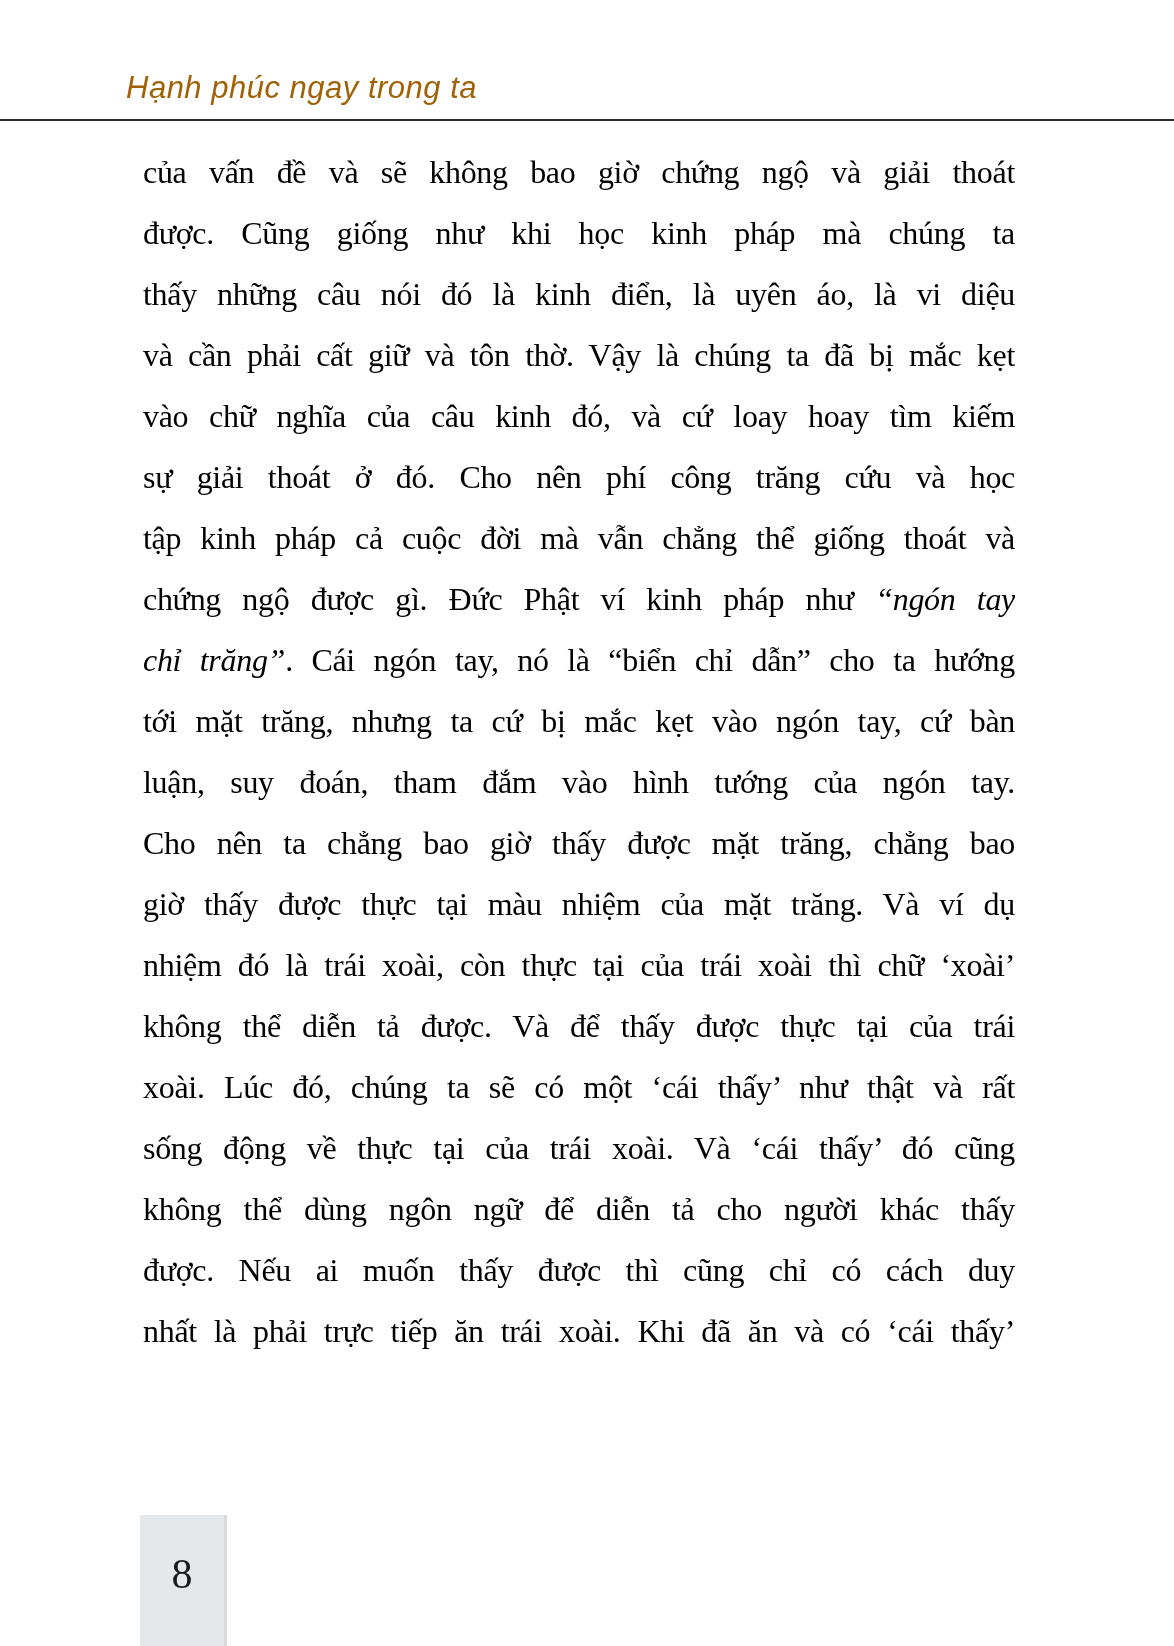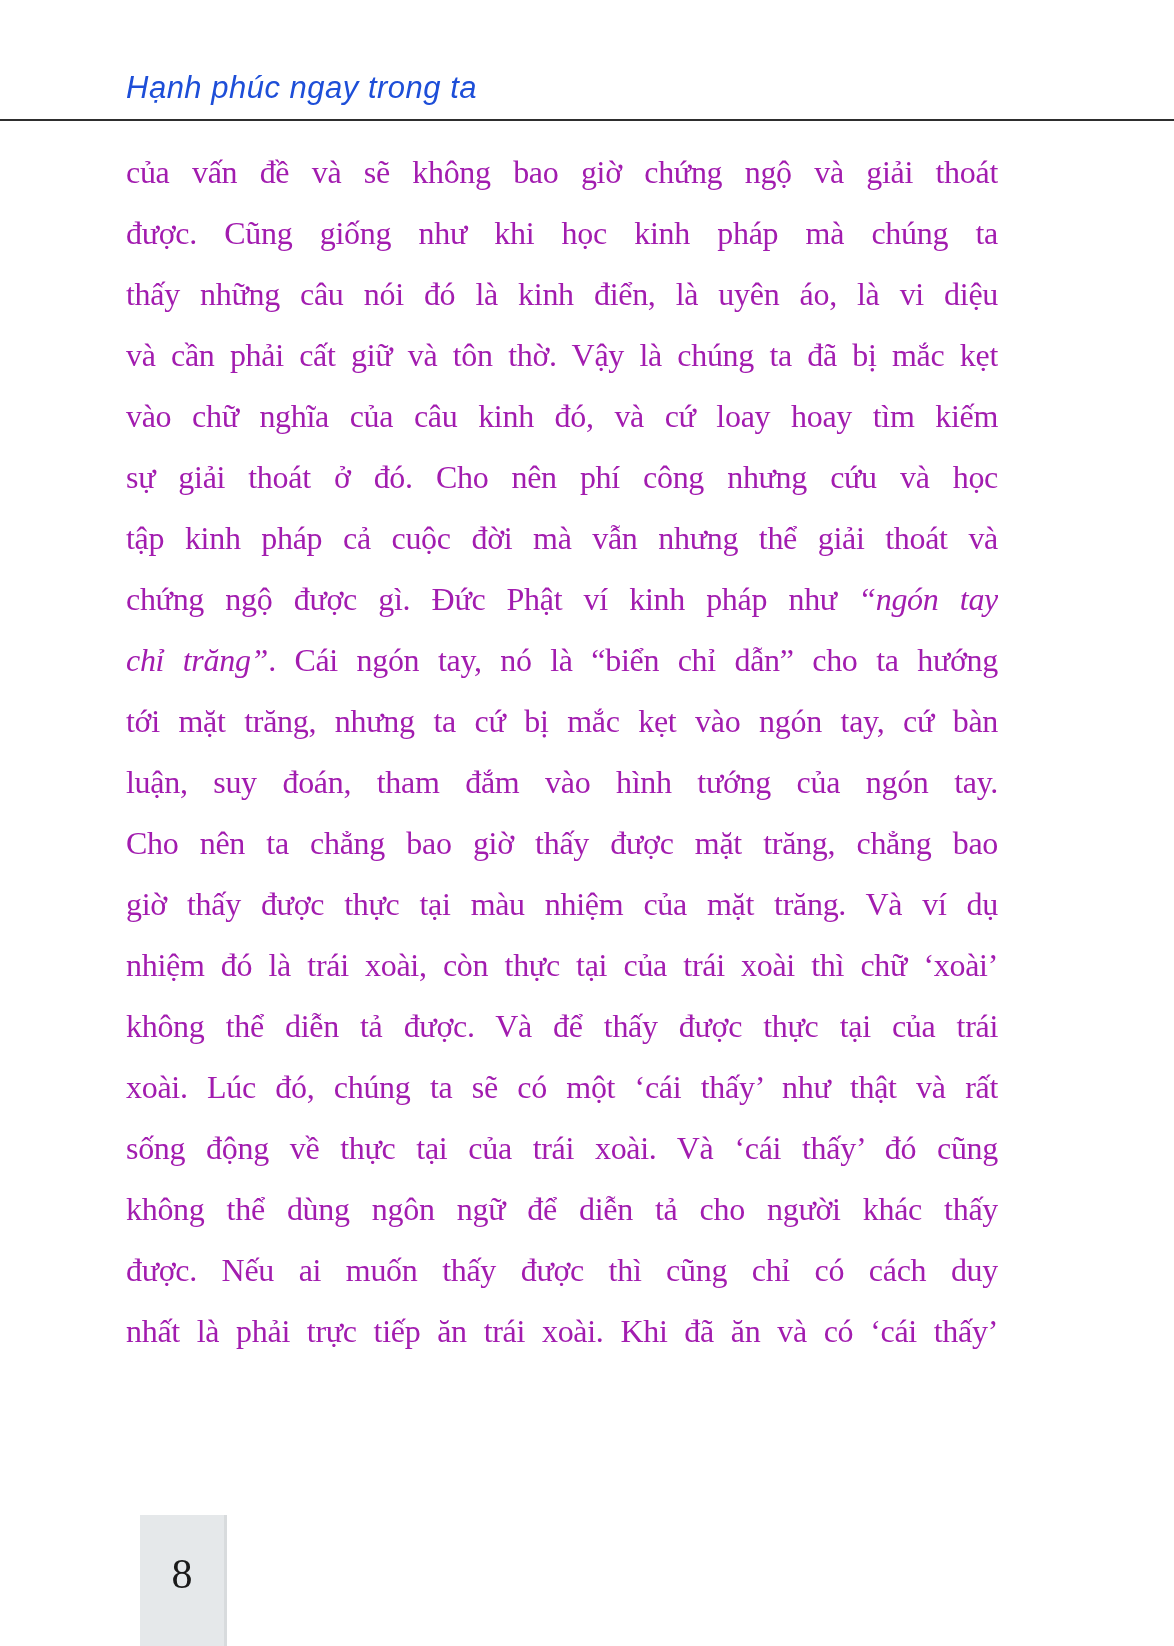--- a/index.html
+++ b/index.html
@@ -24,7 +24,7 @@
     font-weight: 500;
     font-size: 31px;
     letter-spacing: 0.5px;
-    color: #1d4ed8;
+    color: #a16207;
     white-space: nowrap;
   }
   .head-rule {

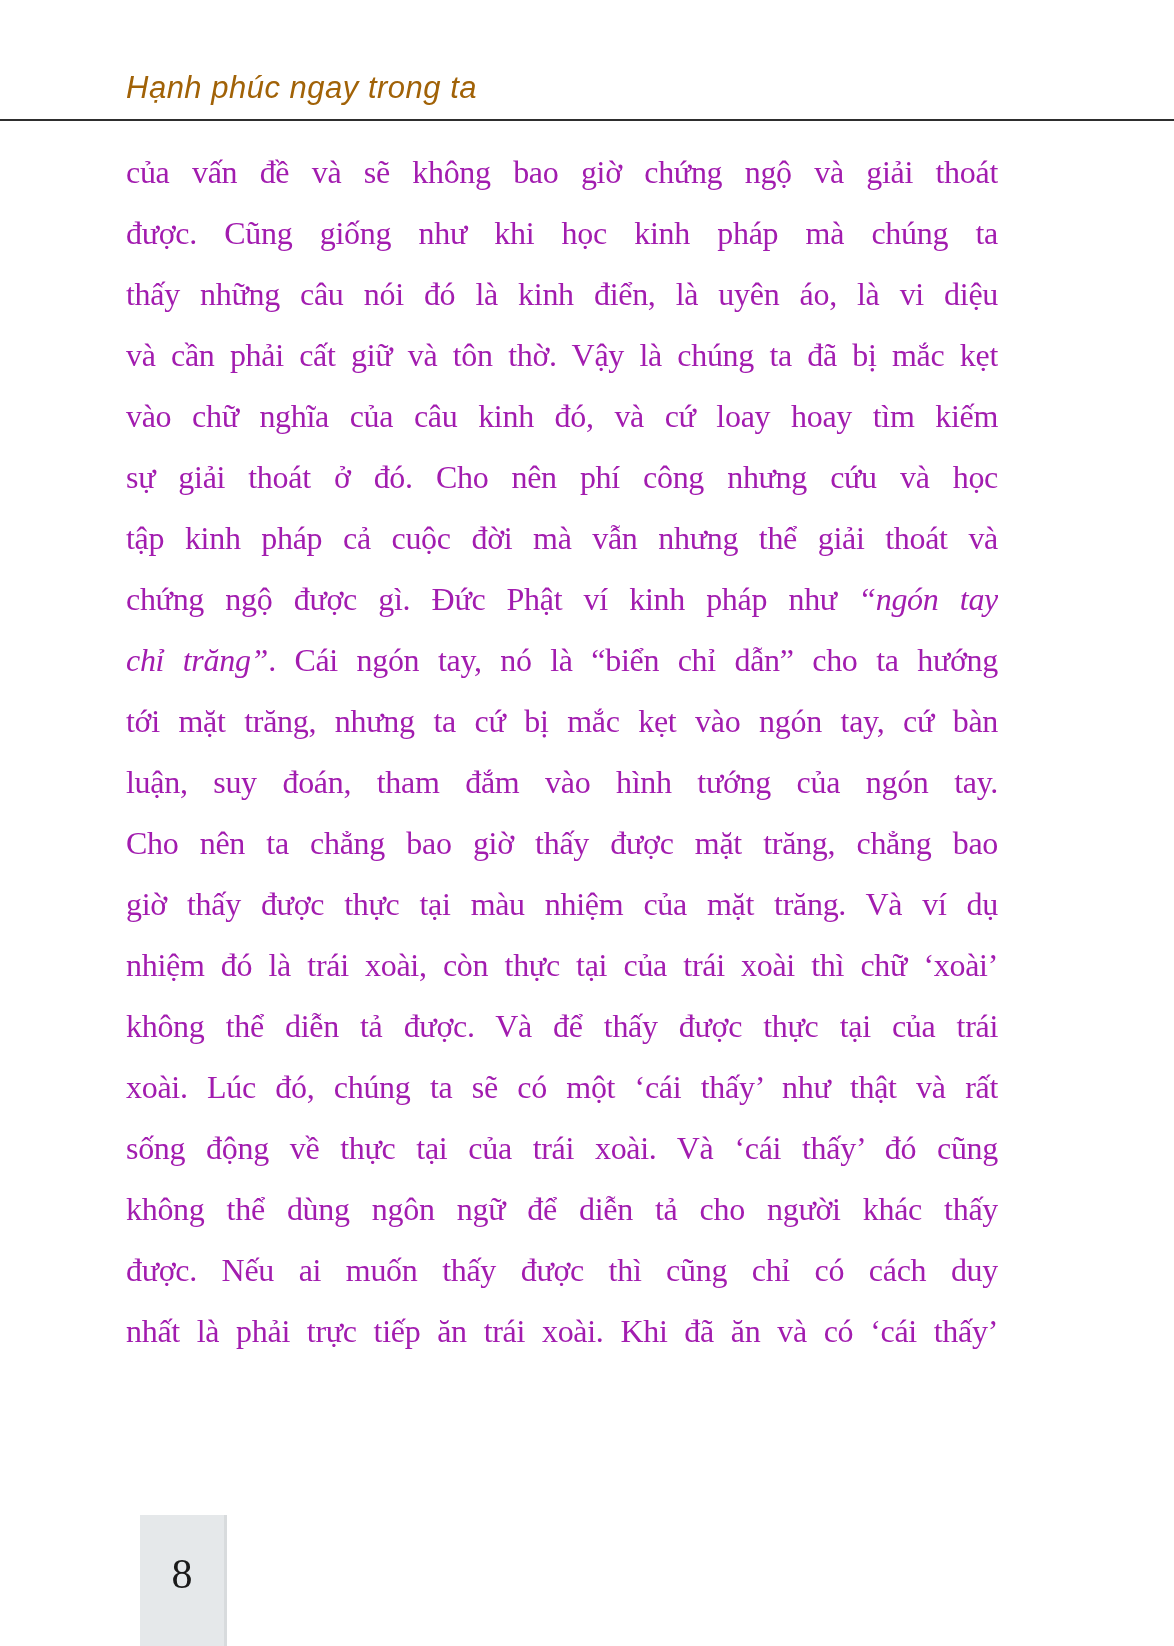--- a/index.html
+++ b/index.html
@@ -37,10 +37,10 @@
   }
   .text-block {
     position: absolute;
-    left: 126px;
+    left: 143px;
     top: 142px;
     width: 872px;
-    color: #a21caf;
+    color: #000000;
   }
   .line {
     height: 61px;

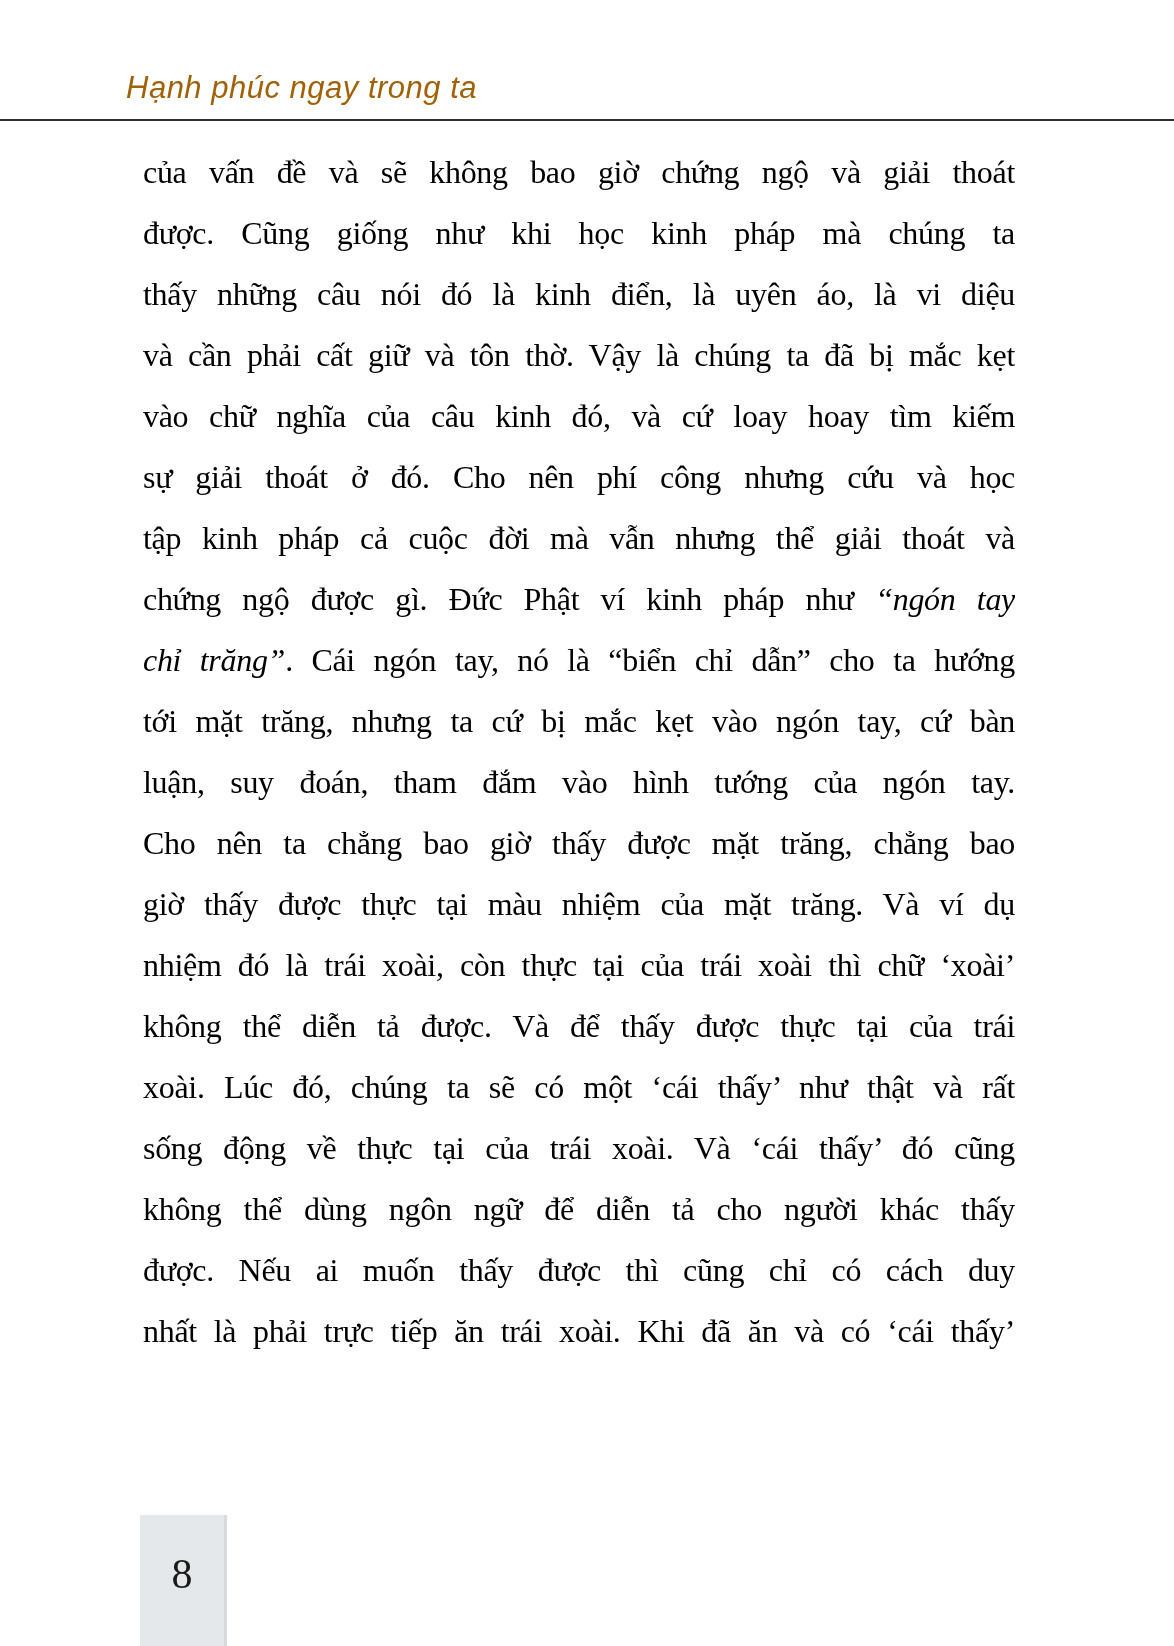--- a/index.html
+++ b/index.html
@@ -91,7 +91,7 @@
       <div class="line"><span>thấy những câu nói đó là kinh điển, là uyên áo, là vi diệu</span></div>
       <div class="line"><span>và cần phải cất giữ và tôn thờ. Vậy là chúng ta đã bị mắc kẹt</span></div>
       <div class="line"><span>vào chữ nghĩa của câu kinh đó, và cứ loay hoay tìm kiếm</span></div>
-      <div class="line"><span>sự giải thoát ở đó. Cho nên phí công nhưng cứu và học</span></div>
+      <div class="line"><span>sự giải thoát ở đó. Cho nên phí công trăng cứu và học</span></div>
       <div class="line"><span>tập kinh pháp cả cuộc đời mà vẫn nhưng thể giải thoát và</span></div>
       <div class="line"><span>chứng ngộ được gì. Đức Phật ví kinh pháp như </span><span class="seg-i">“ngón tay</span></div>
       <div class="line"><span class="seg-i">chỉ trăng”</span><span>. Cái ngón tay, nó là “biển chỉ dẫn” cho ta hướng</span></div>

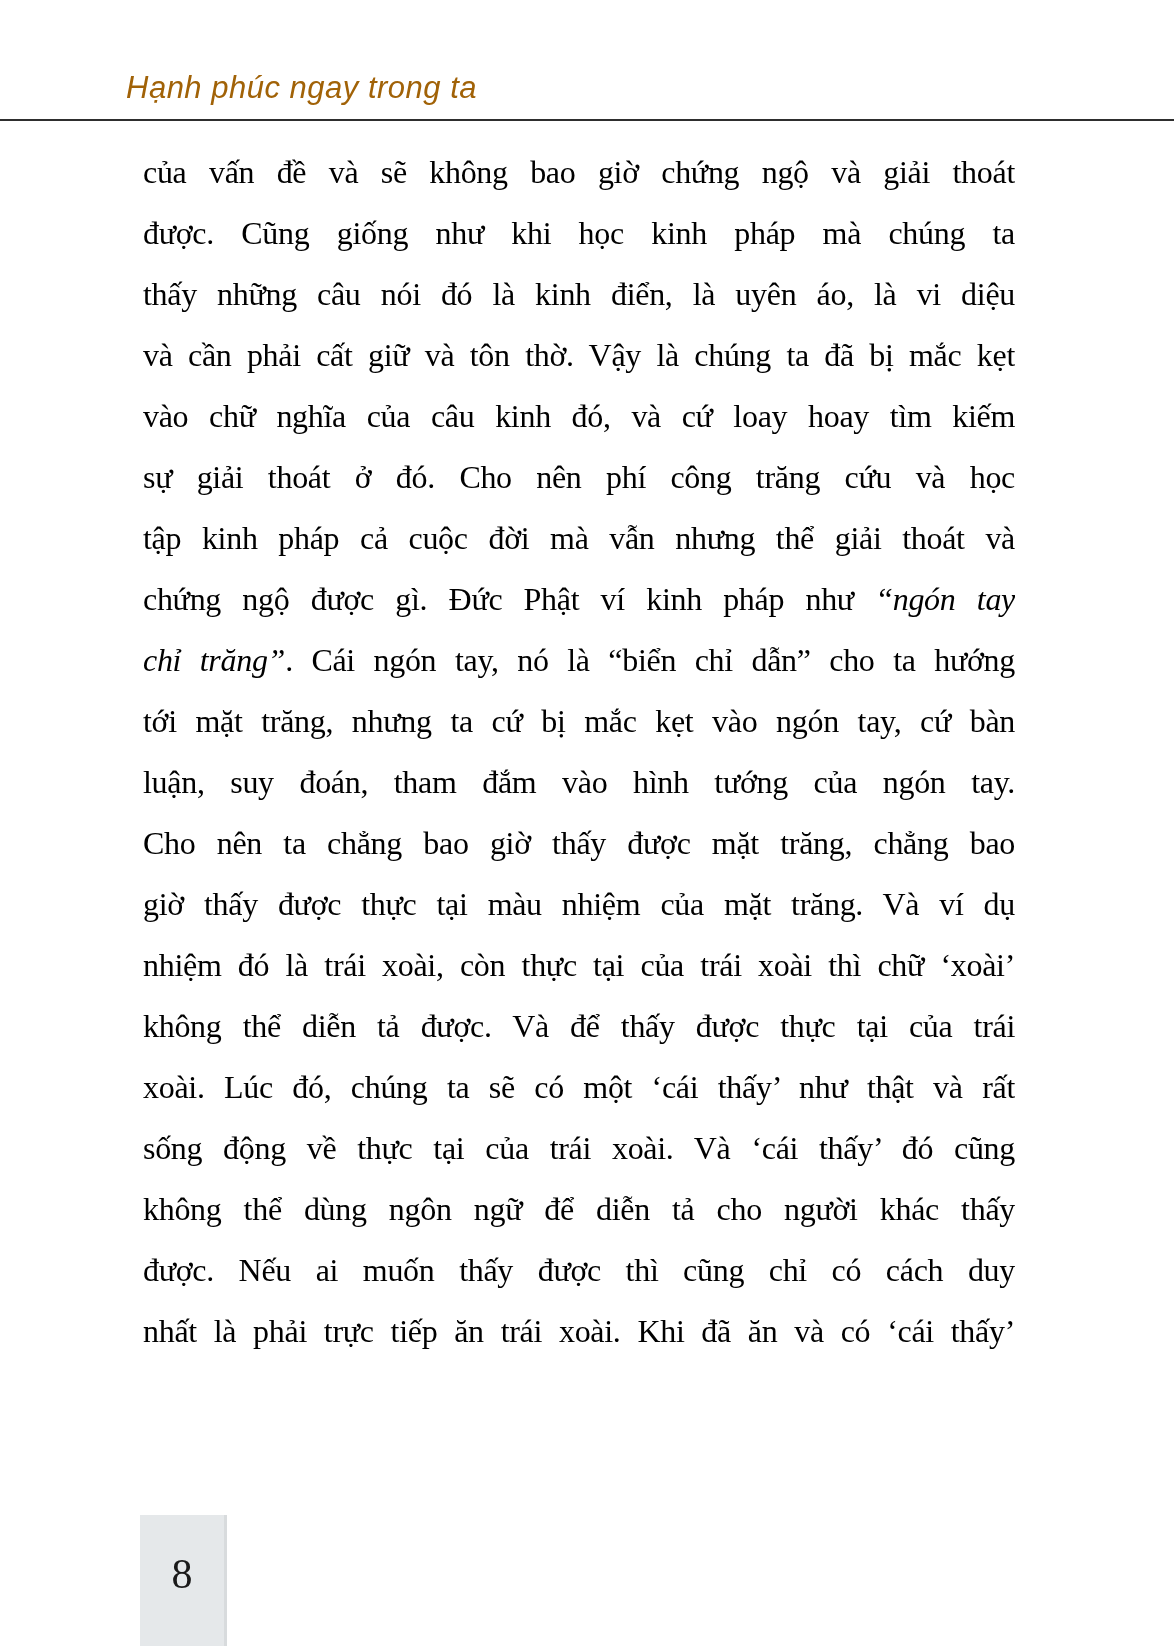--- a/index.html
+++ b/index.html
@@ -92,7 +92,7 @@
       <div class="line"><span>và cần phải cất giữ và tôn thờ. Vậy là chúng ta đã bị mắc kẹt</span></div>
       <div class="line"><span>vào chữ nghĩa của câu kinh đó, và cứ loay hoay tìm kiếm</span></div>
       <div class="line"><span>sự giải thoát ở đó. Cho nên phí công trăng cứu và học</span></div>
-      <div class="line"><span>tập kinh pháp cả cuộc đời mà vẫn nhưng thể giải thoát và</span></div>
+      <div class="line"><span>tập kinh pháp cả cuộc đời mà vẫn chẳng thể giống thoát và</span></div>
       <div class="line"><span>chứng ngộ được gì. Đức Phật ví kinh pháp như </span><span class="seg-i">“ngón tay</span></div>
       <div class="line"><span class="seg-i">chỉ trăng”</span><span>. Cái ngón tay, nó là “biển chỉ dẫn” cho ta hướng</span></div>
       <div class="line"><span>tới mặt trăng, nhưng ta cứ bị mắc kẹt vào ngón tay, cứ bàn</span></div>

